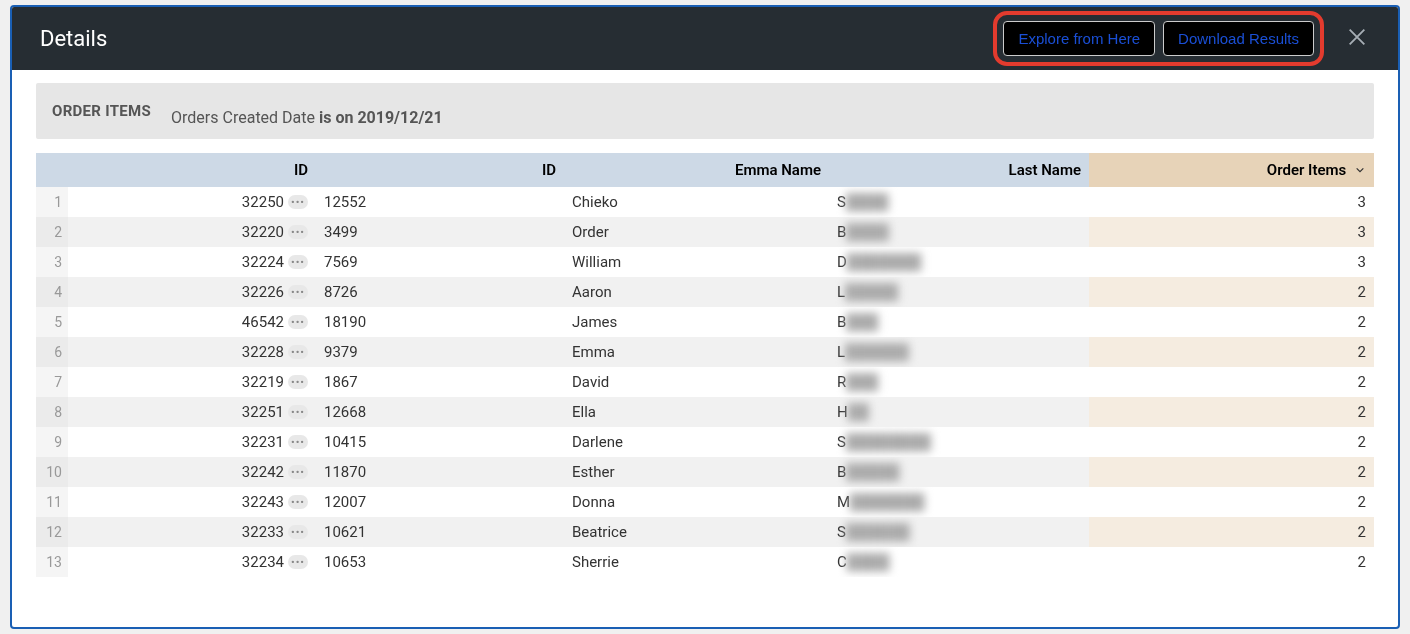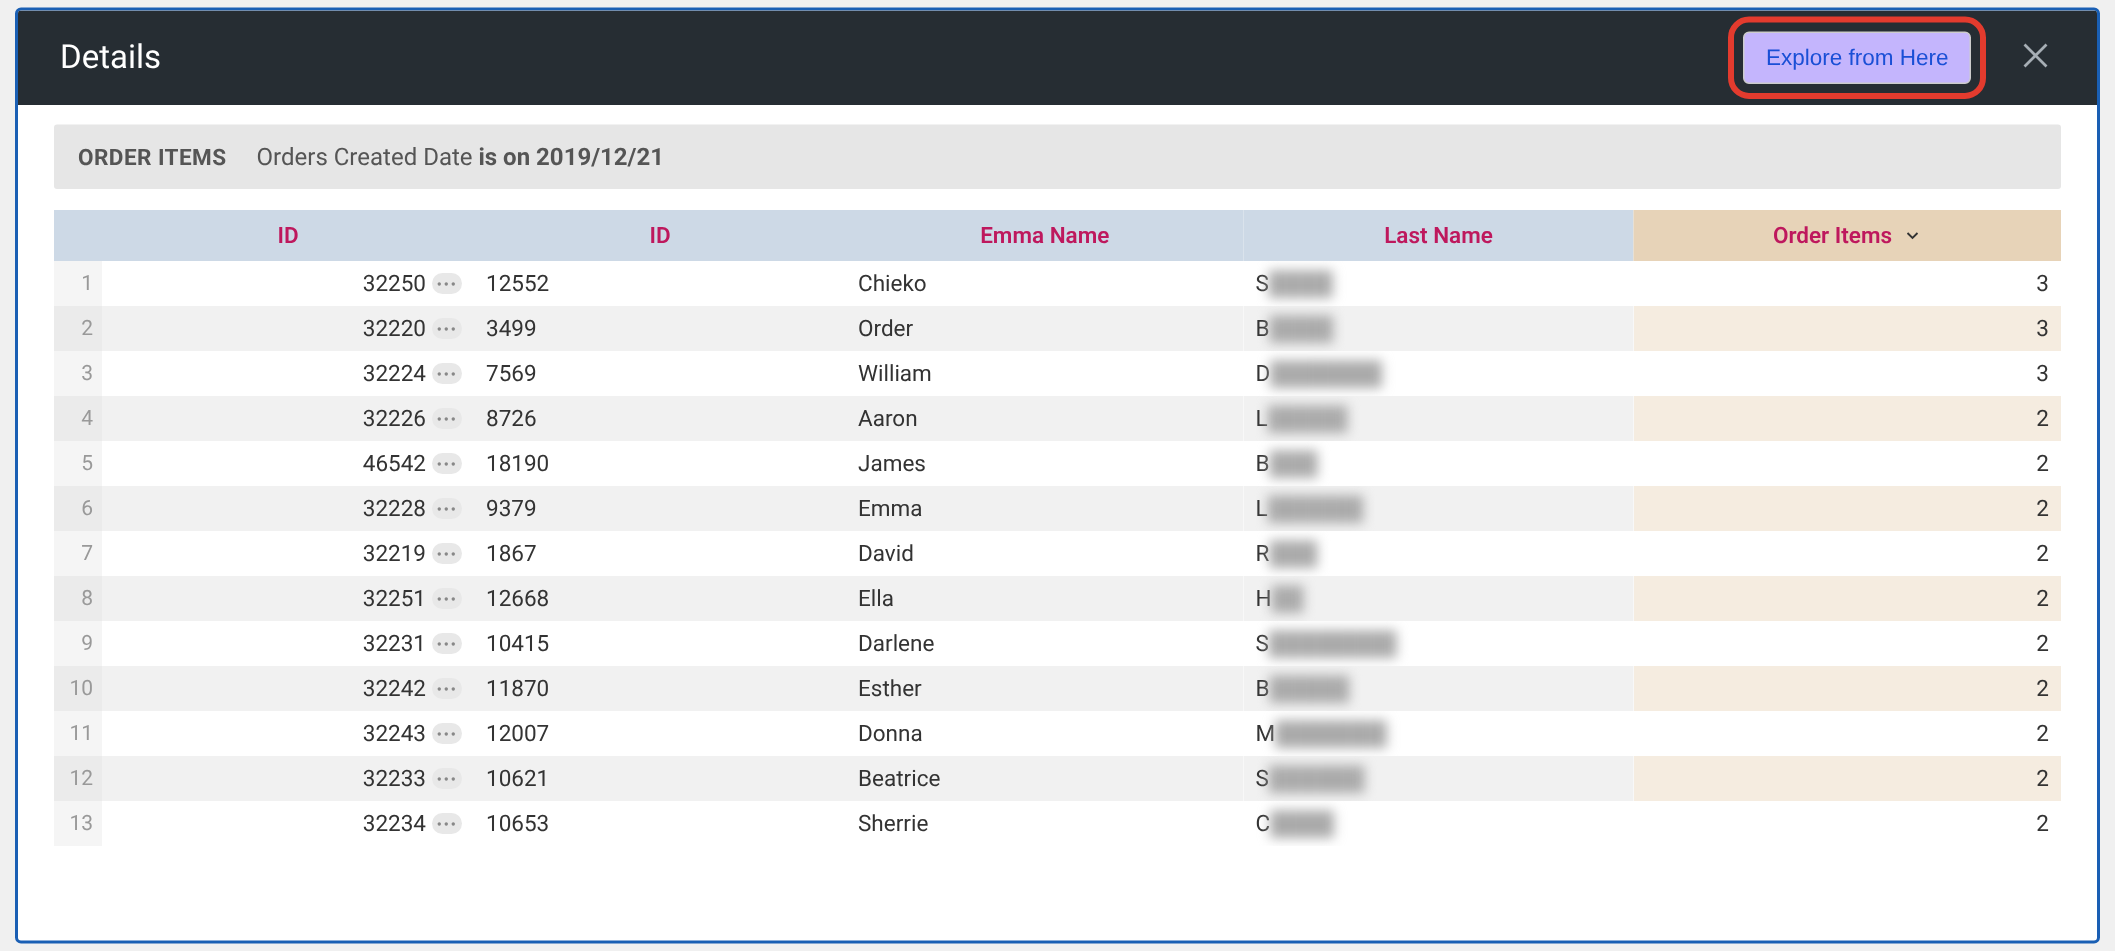--- a/index.html
+++ b/index.html
@@ -55,7 +55,7 @@
       gap: 8px;
     }
     .btn {
-      background: #c4b5fd;
+      background: #000000;
       color: #1a4fd6;
       border: 1px solid #ccc;
       padding: 8px 14px;

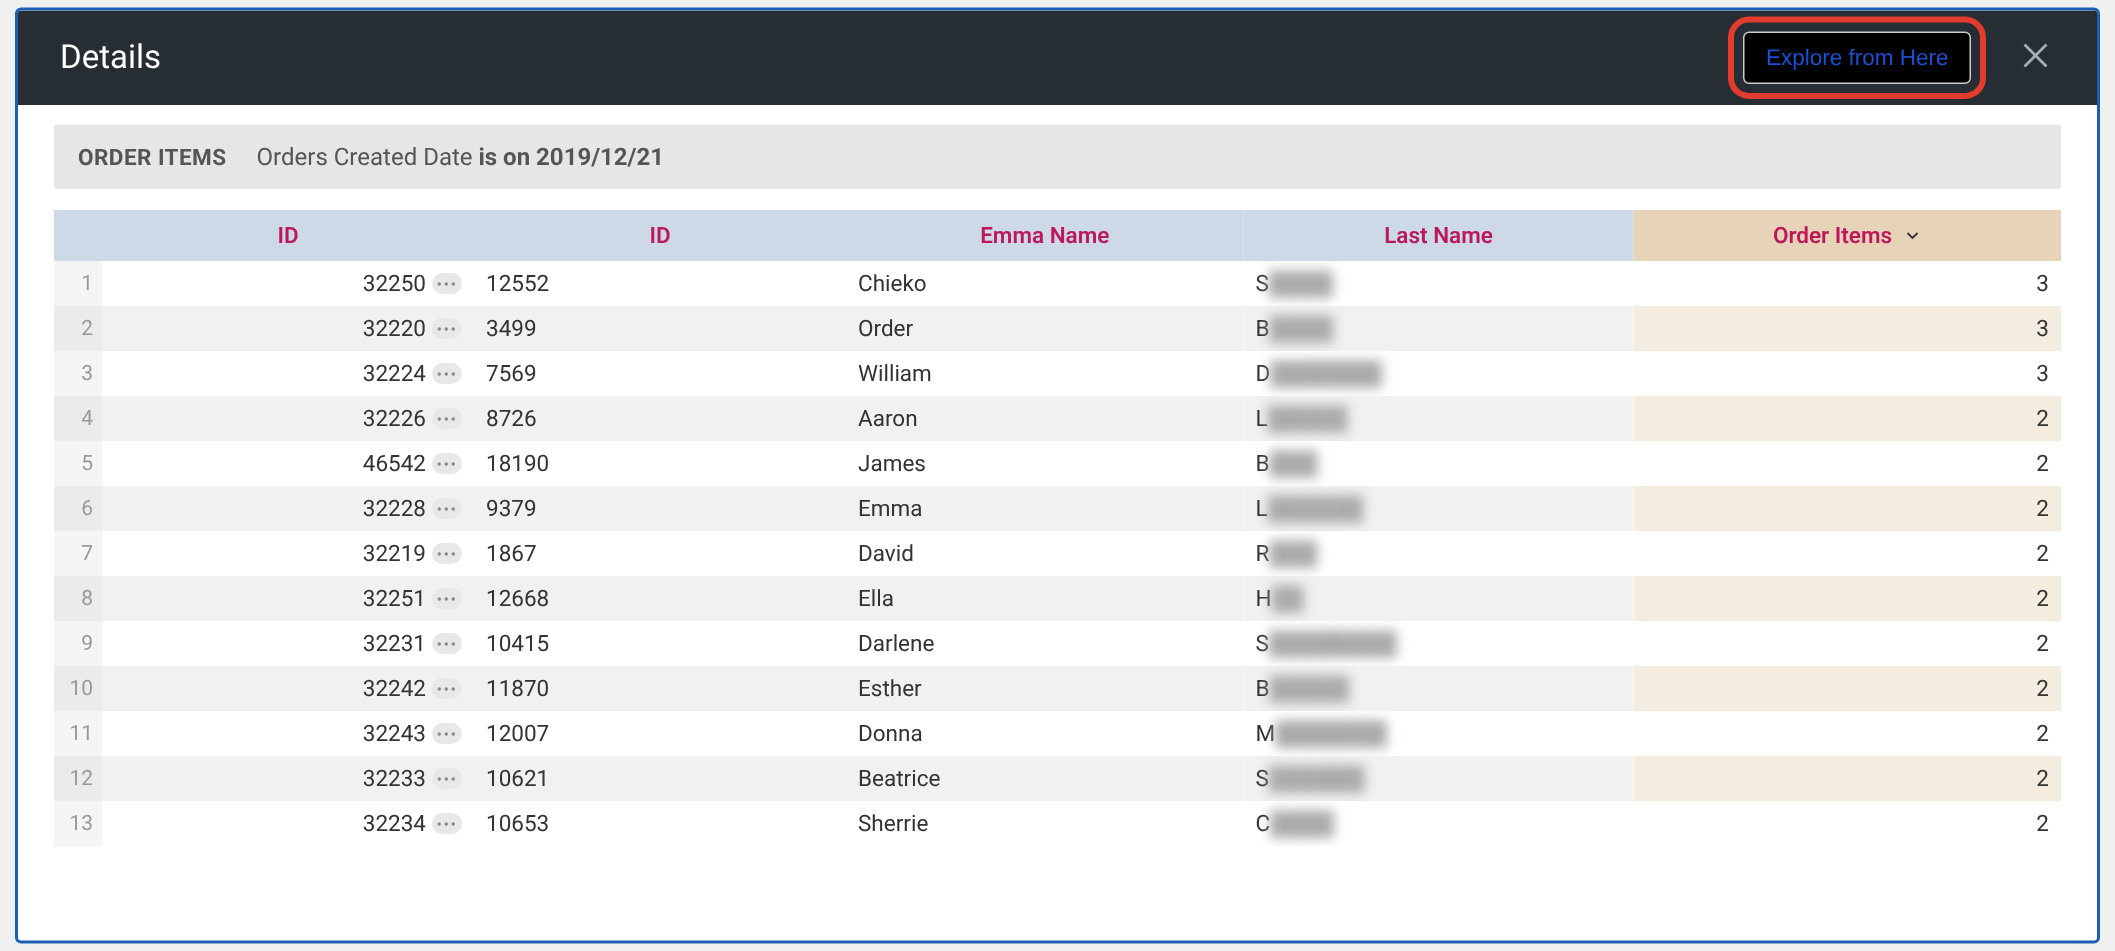--- a/index.html
+++ b/index.html
@@ -222,6 +222,7 @@
     <div class="header-actions">
       <div class="highlight-box">
         <button class="btn">Explore from Here</button>
+        <button class="btn">Download Results</button>
       </div>
       <button class="close-btn">
         <svg viewBox="0 0 24 24" fill="none" stroke-width="2">

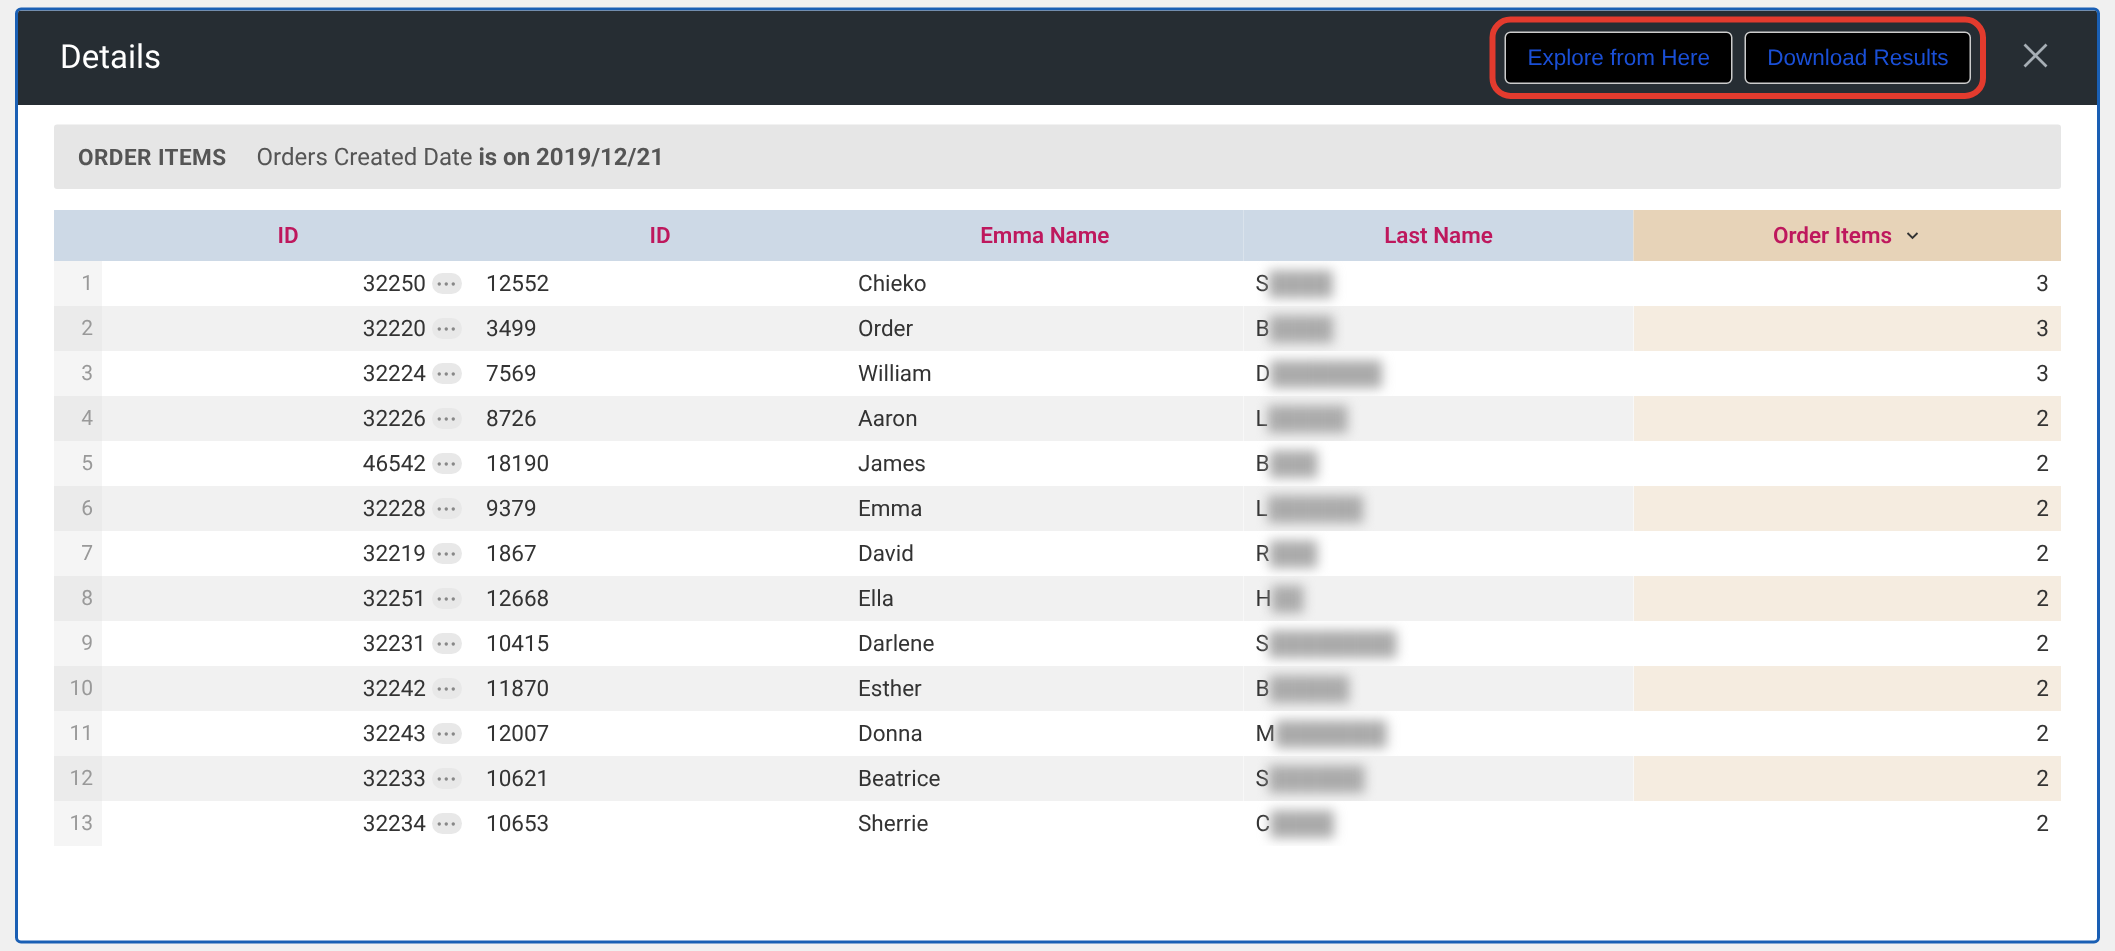--- a/index.html
+++ b/index.html
@@ -100,6 +100,7 @@
     .filter-text {
       color: #555;
       font-size: 16px;
+      margin-top: 13px;
     }
     .filter-text .bold {
       font-weight: 700;

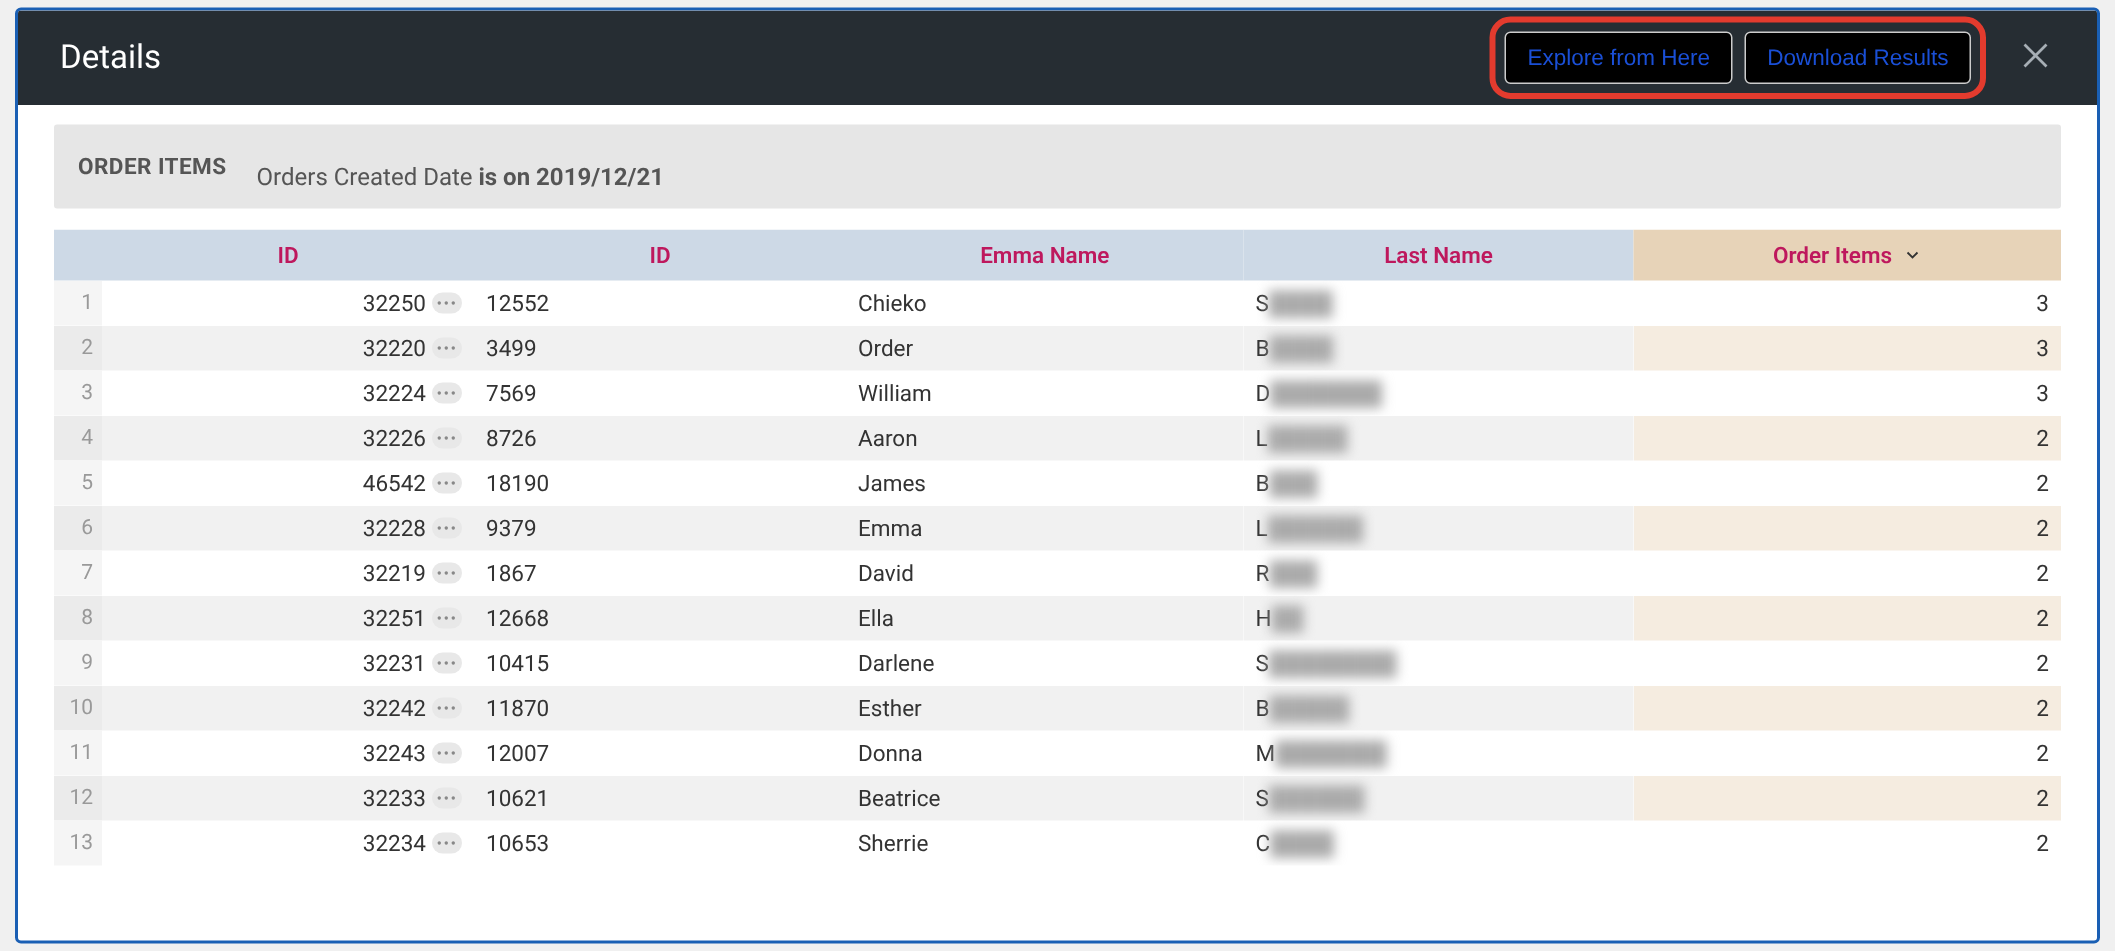--- a/index.html
+++ b/index.html
@@ -116,10 +116,10 @@
       table-layout: fixed;
     }
     thead th {
-      text-align: center;
+      text-align: right;
       font-weight: 600;
       font-size: 15px;
-      color: #be185d;
+      color: #000000;
       padding: 8px 8px;
       height: 32px;
     }

